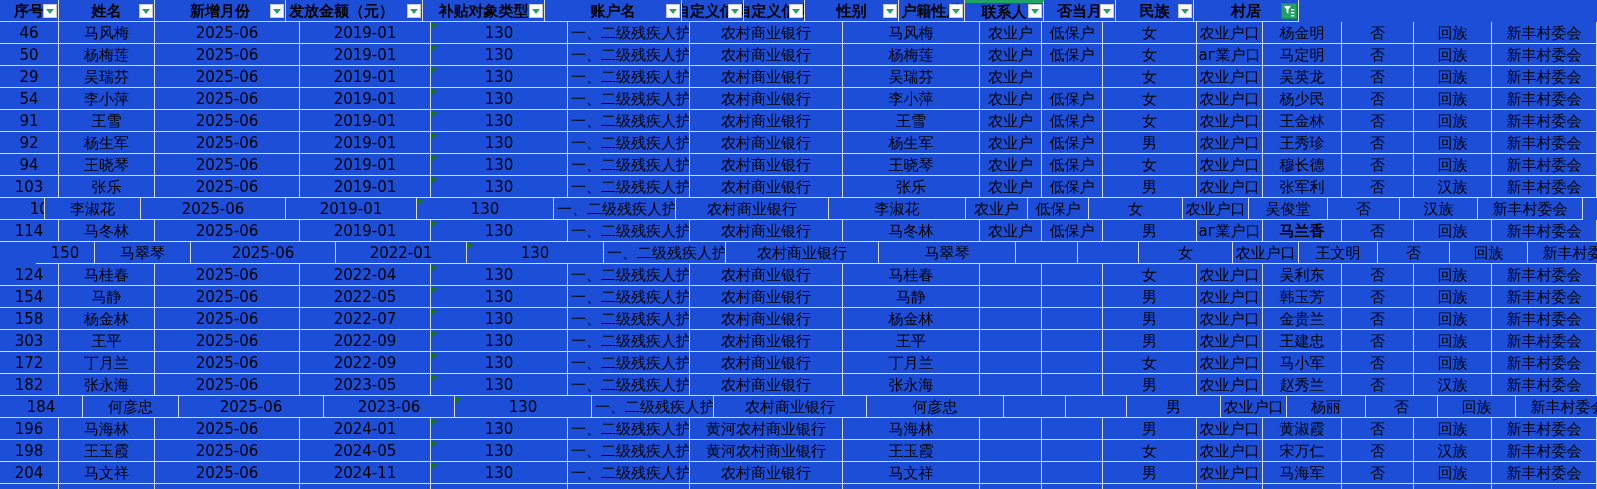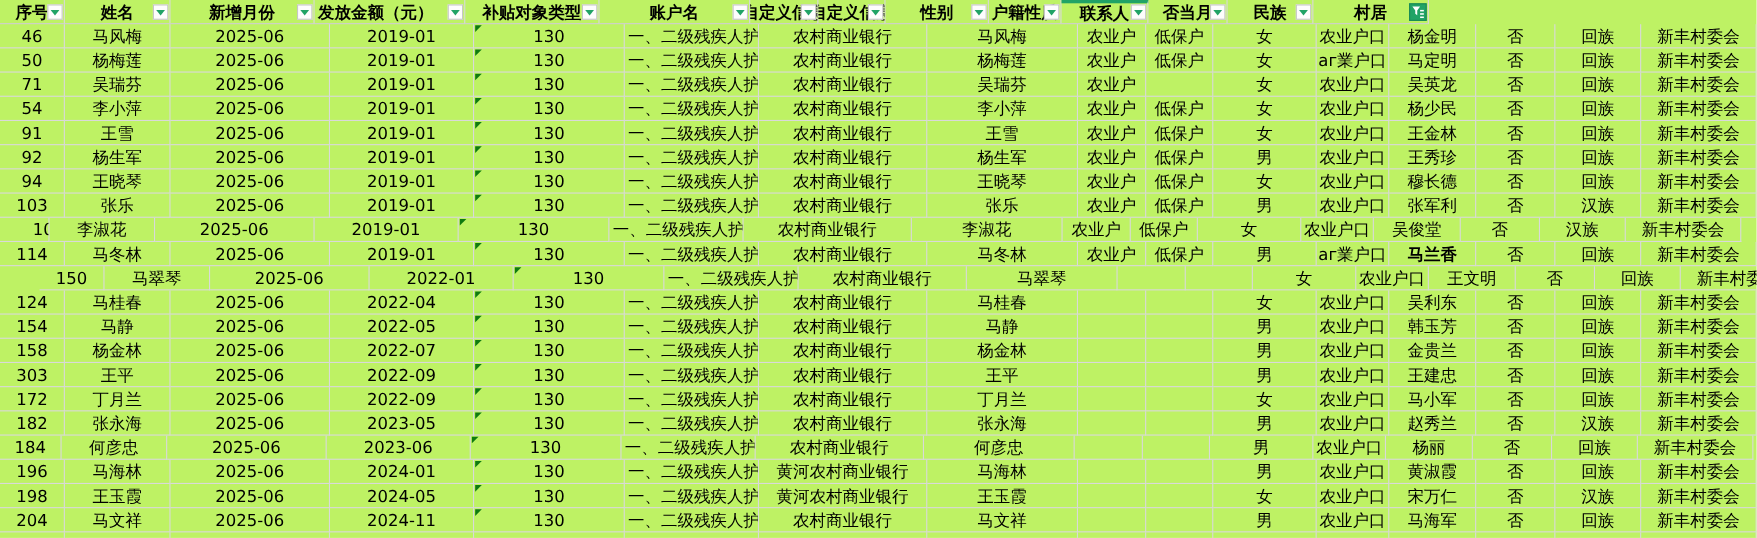--- a/index.html
+++ b/index.html
@@ -4,7 +4,7 @@
 <style>
   html,body{margin:0;padding:0;background:#ffffff;}
   .sheet{
-    position:relative;width:1597px;height:489px;background:#bef264;overflow:hidden;
+    position:relative;width:1597px;height:489px;background:#1d4ed8;overflow:hidden;
     font-family:"DejaVu Sans","Liberation Sans",sans-serif;color:#000;
   }
   .row{display:flex;height:22px;}

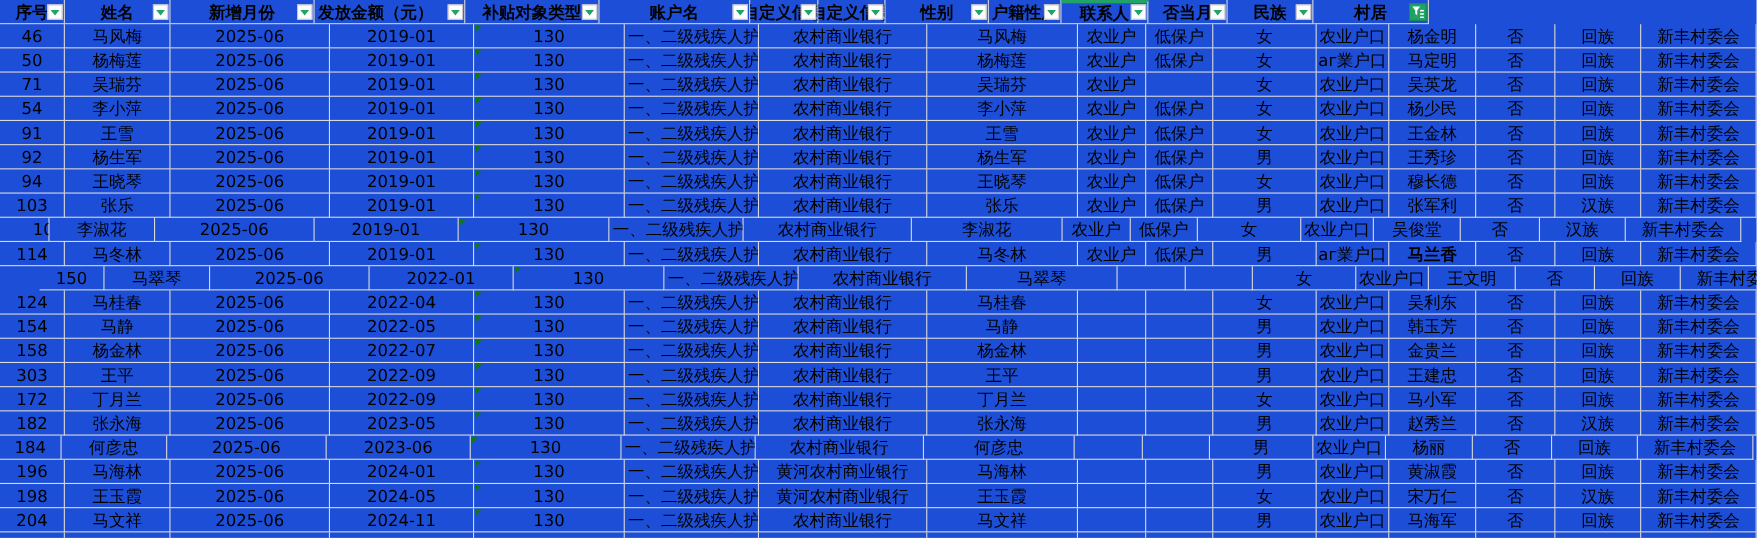--- a/index.html
+++ b/index.html
@@ -167,7 +167,7 @@
         <div class="cell" style="width: 105px;">新丰村委会</div>
       </div>
       <div class="row">
-        <div class="cell" style="width: 59px;">71</div>
+        <div class="cell" style="width: 59px;">29</div>
         <div class="cell" style="width: 96px;">吴瑞芬</div>
         <div class="cell" style="width: 145px;">2025-06</div>
         <div class="cell" style="width: 131px;">2019-01</div>

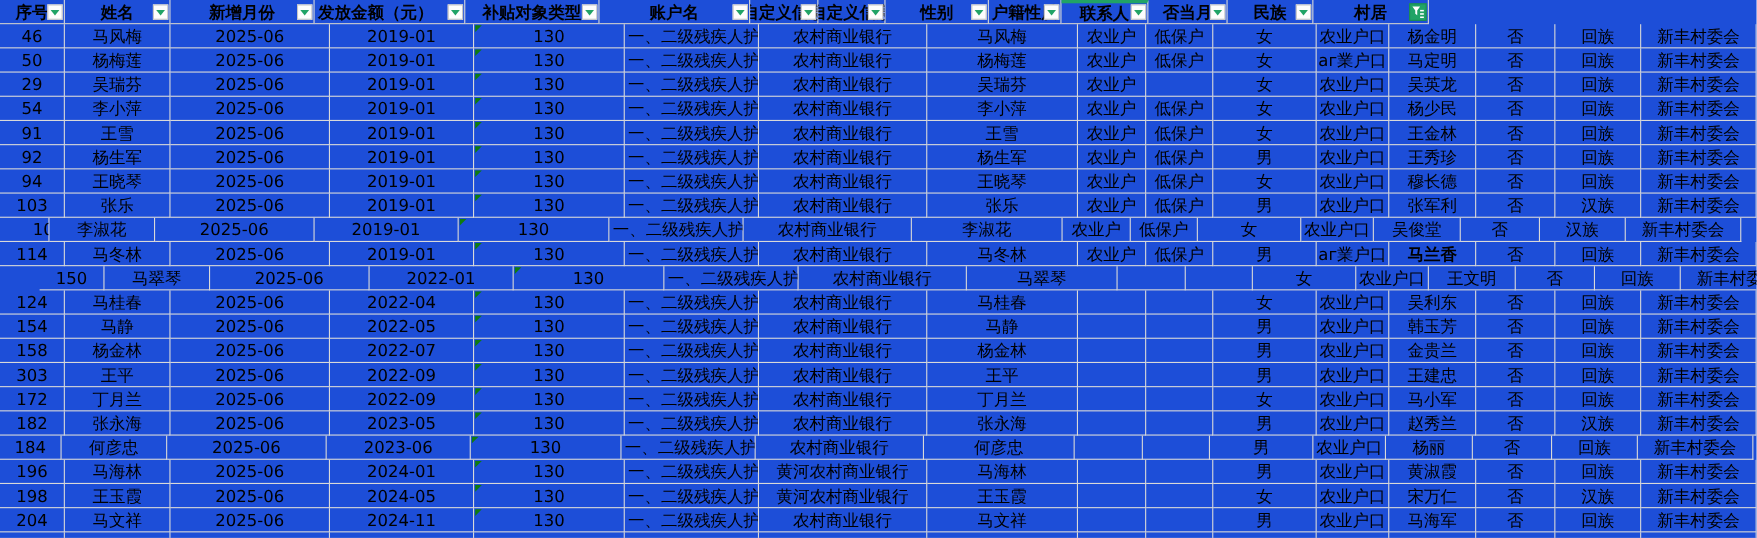--- a/index.html
+++ b/index.html
@@ -437,7 +437,7 @@
         <div class="cell" style="width: 105px;">新丰村委会</div>
       </div>
       <div class="row">
-        <div class="cell" style="width: 56px;">184</div>
+        <div class="cell" style="width: 83px;">184</div>
         <div class="cell" style="width: 96px;">何彦忠</div>
         <div class="cell" style="width: 145px;">2025-06</div>
         <div class="cell" style="width: 131px;">2023-06</div>

